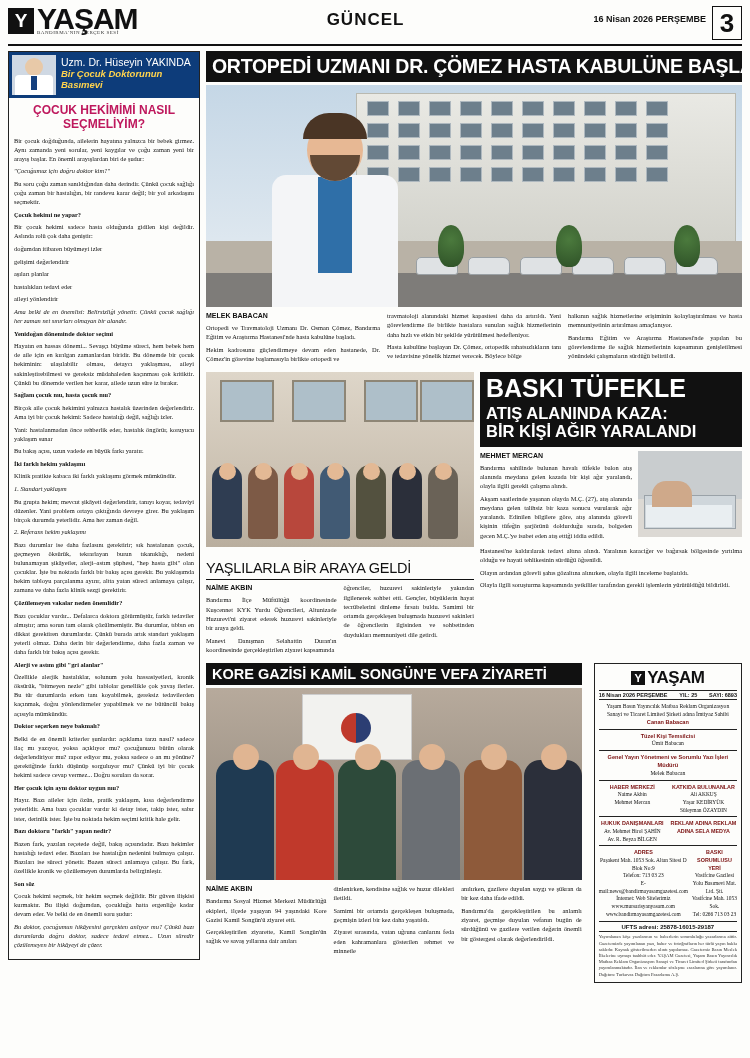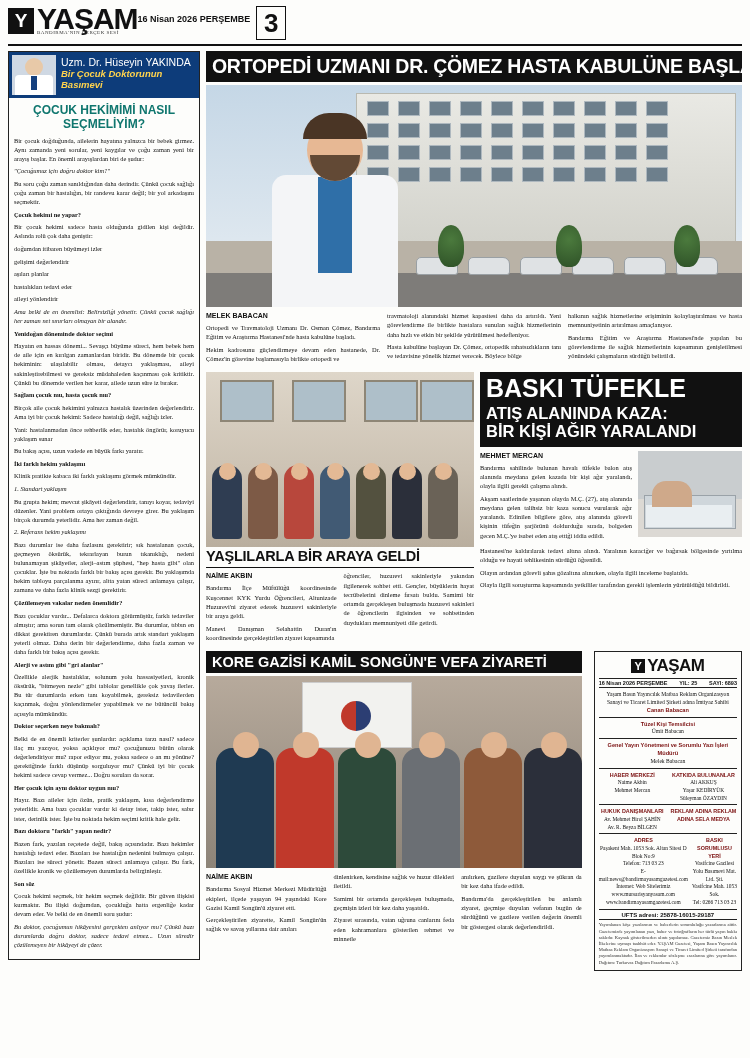--- a/index.html
+++ b/index.html
@@ -183,6 +183,7 @@
         <div class="logo-sub">BANDIRMA'NIN GERÇEK SESİ</div>
       </div>
     </div>
+    <div class="mast-center">GÜNCEL</div>
     <div class="mast-right">
       <div class="mast-date">16 Nisan 2026 PERŞEMBE</div>
       <div class="page-num">3</div>

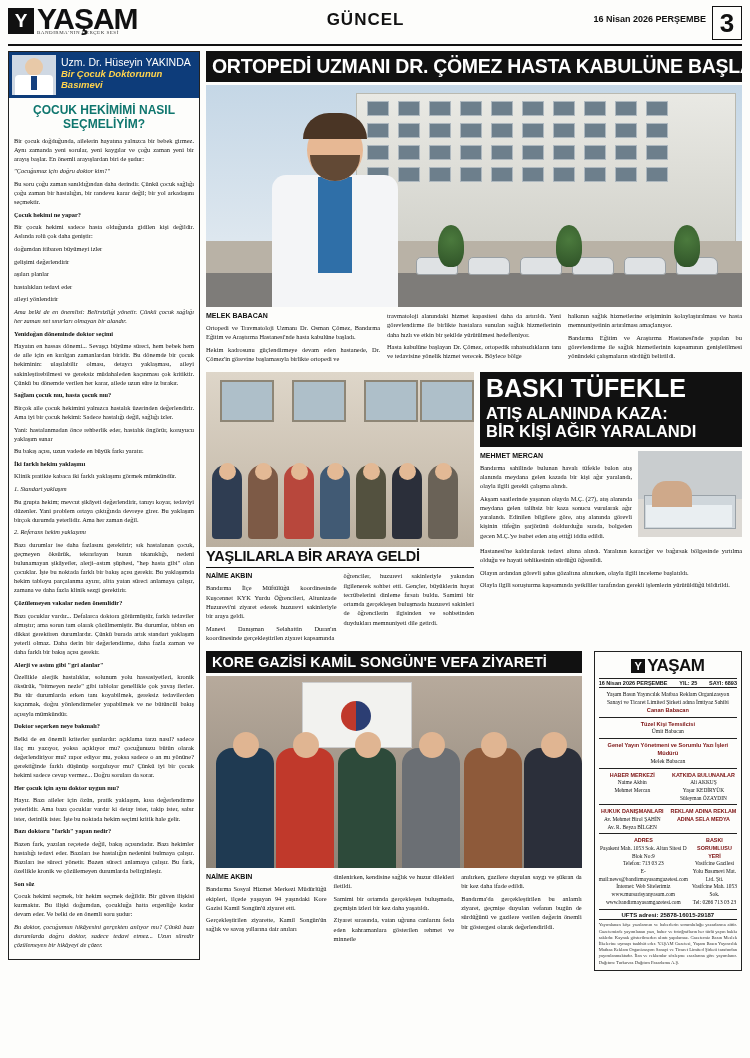--- a/index.html
+++ b/index.html
@@ -54,7 +54,7 @@
   .col-tag { font-family:"Liberation Sans", sans-serif; font-weight:bold; font-size:9.5px; color:#ffd34d; font-style:italic; }
   .col-title {
     text-align:center; font-family:"Liberation Sans", sans-serif; font-weight:bold;
-    font-size:12px; color:#0f766e; padding:6px 4px 4px; line-height:1.15;
+    font-size:12px; color:#be185d; padding:6px 4px 4px; line-height:1.15;
   }
   .col-body { padding:0 5px 6px; font-size:6.4px; line-height:1.42; text-align:justify; }
   .col-body p { margin:0 0 3.5px; }

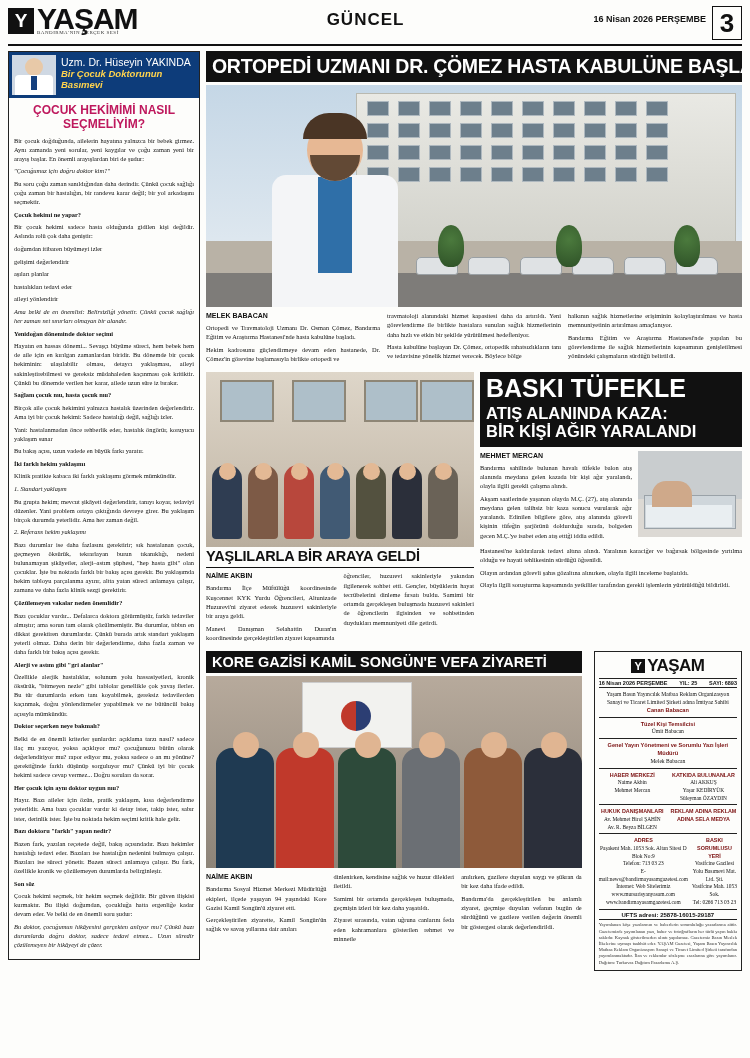--- a/index.html
+++ b/index.html
@@ -111,7 +111,7 @@
     font-family:"Liberation Sans", sans-serif; font-weight:bold; font-size:27px;
     line-height:0.95; margin-top:4px; letter-spacing:-0.6px;
   }
-  .kyk-sub { font-family:"Liberation Sans", sans-serif; font-size:14.5px; letter-spacing:-0.2px; margin-top:1px;font-weight:bold; }
+  .kyk-sub { font-family:"Liberation Sans", sans-serif; font-size:14.5px; letter-spacing:-0.2px; margin-top:13px; }
   .kyk-rule { border-top:1px solid #111; margin:3px 0 3px; }
   .kyk-cols { display:flex; gap:7px; font-size:6.4px; line-height:1.45; text-align:justify; }
   .kyk-cols .c { flex:1; }

